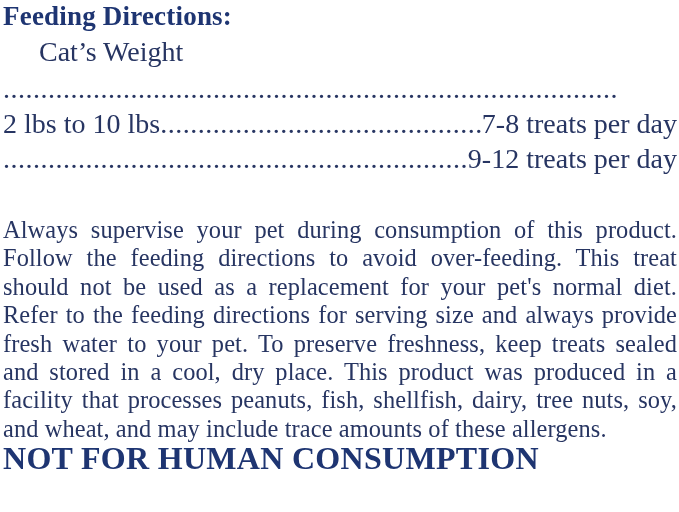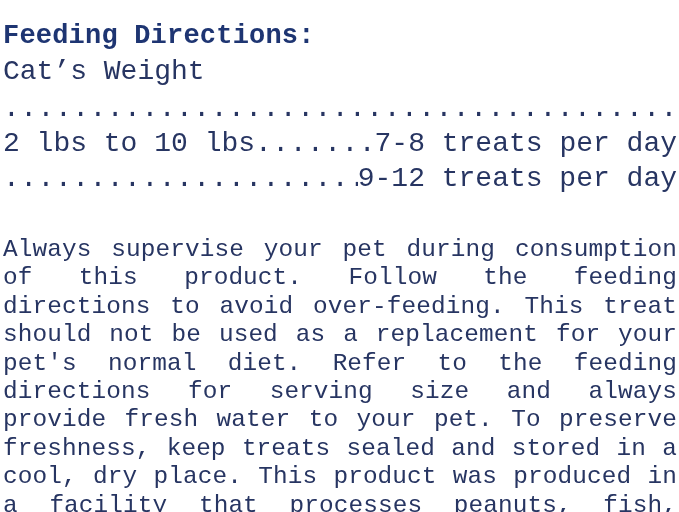--- a/index.html
+++ b/index.html
@@ -17,8 +17,8 @@
   .label {
     width: 679px;
     height: 456px;
-    padding: 20px 2px 0 3px;
-    font-family: Liberation Mono, monospace;
+    padding: 0 2px 0 3px;
+    font-family: Liberation Serif, serif;
     color: var(--body);
   }
   .title {

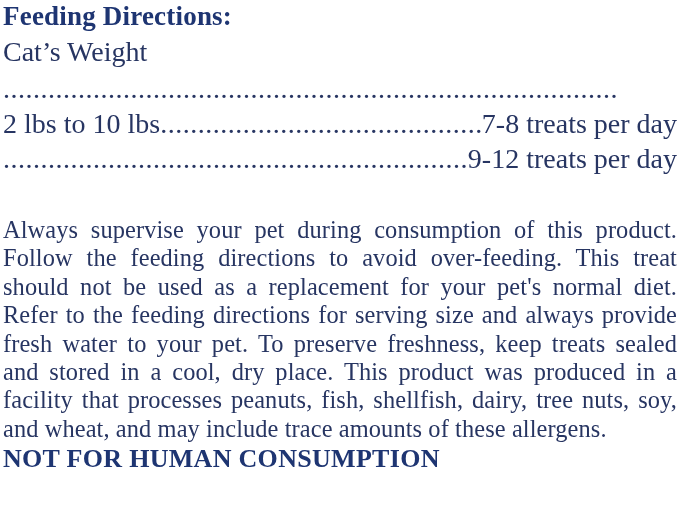--- a/index.html
+++ b/index.html
@@ -32,6 +32,7 @@
     font-size: 28px;
     font-weight: 400;
     line-height: 37px;
+    margin-left: 36px;
   }
   .feeding-table {
     margin-top: 1px;

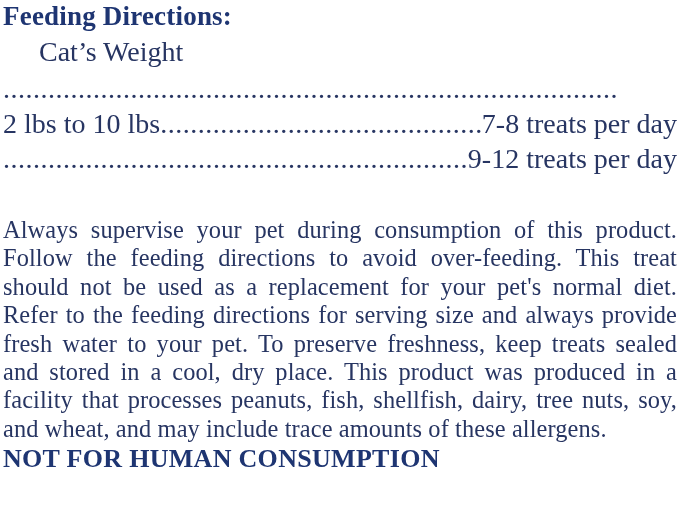--- a/index.html
+++ b/index.html
@@ -64,7 +64,7 @@
     letter-spacing: 0.1px;
   }
   .warning {
-    font-size: 26px;
+    font-size: 32px;
     font-weight: bold;
     color: var(--heading);
     line-height: 29px;

